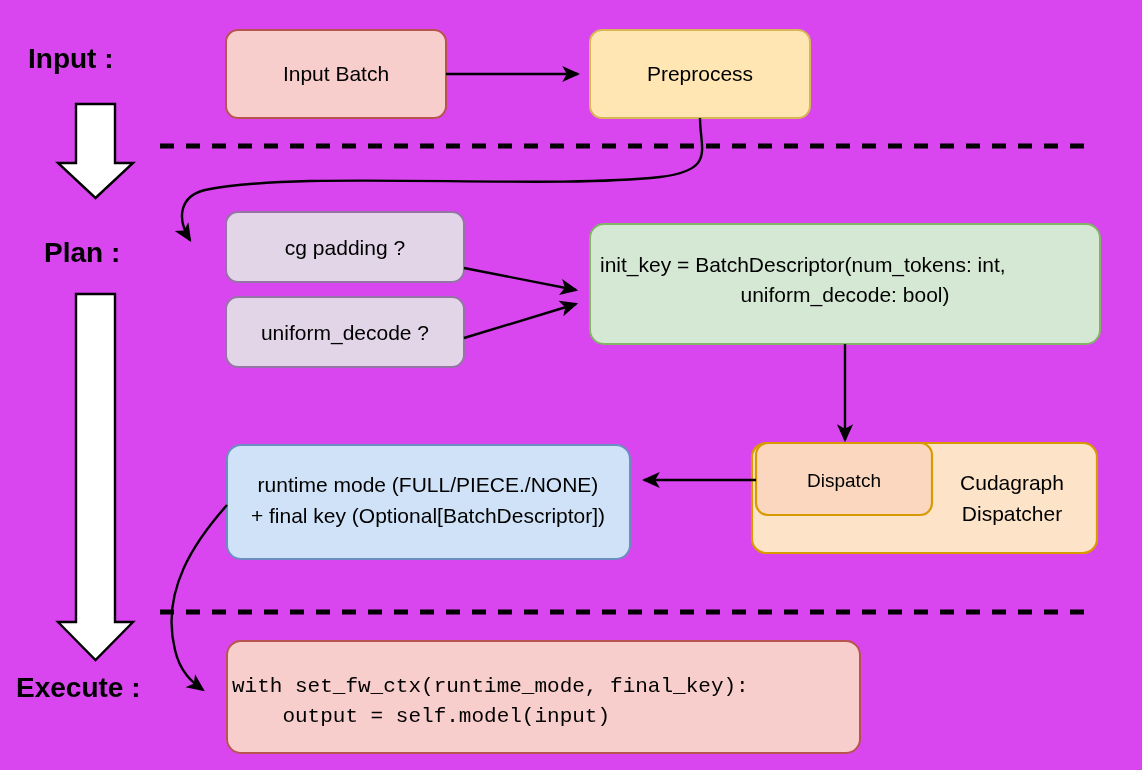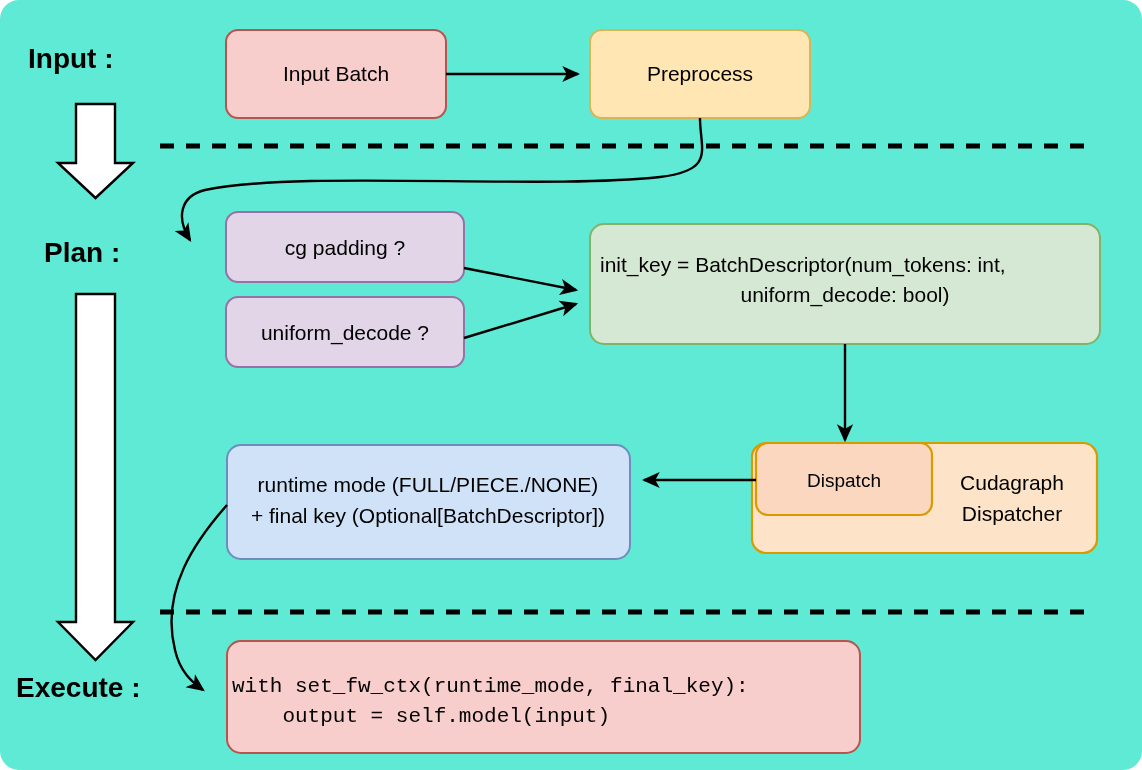--- a/index.html
+++ b/index.html
@@ -4,7 +4,7 @@
 <style>
   html,body{margin:0;padding:0;background:#ffffff;}
   body{width:1142px;height:770px;overflow:hidden;font-family:"Liberation Sans",sans-serif;}
-  #stage{position:relative;width:1142px;height:770px;background:#5eead4;border-radius:19px;}
+  #stage{position:relative;width:1142px;height:770px;background:#d946ef;}
   svg#diagram{position:absolute;left:0;top:0;width:1142px;height:770px;display:block;}
   .stage-label{font-family:"Liberation Sans",sans-serif;font-weight:bold;font-size:28px;fill:#000;}
   .node-text{font-family:"Liberation Sans",sans-serif;font-size:21px;fill:#000;}

